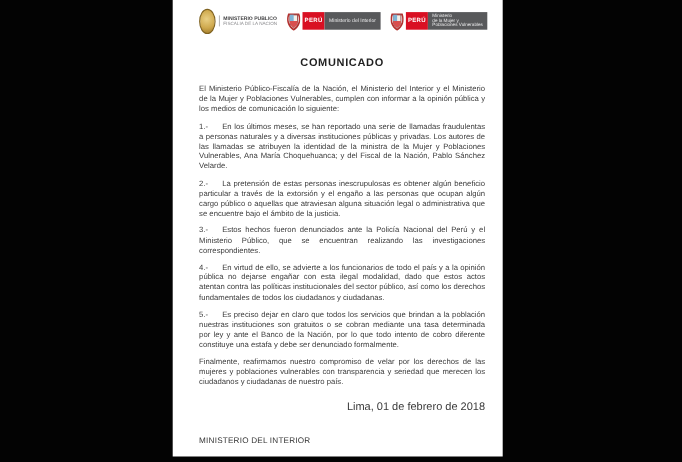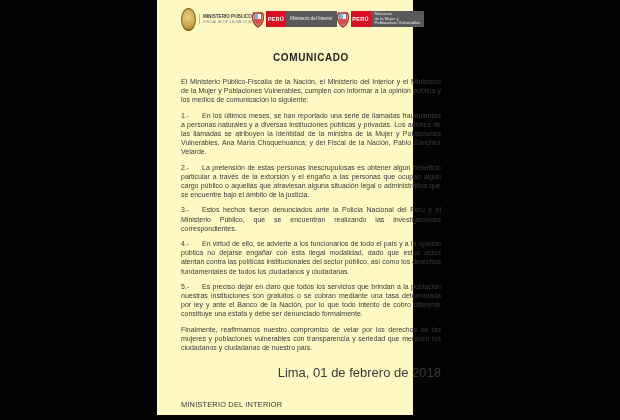--- a/index.html
+++ b/index.html
@@ -13,8 +13,8 @@
   .paper{
     position:absolute;
     left:157px; top:0;
-    width:256px; height:415px;
-    background:#fef9c3;
+    width:300px; height:415px;
+    background:#ffffff;
   }
   
   .logos{

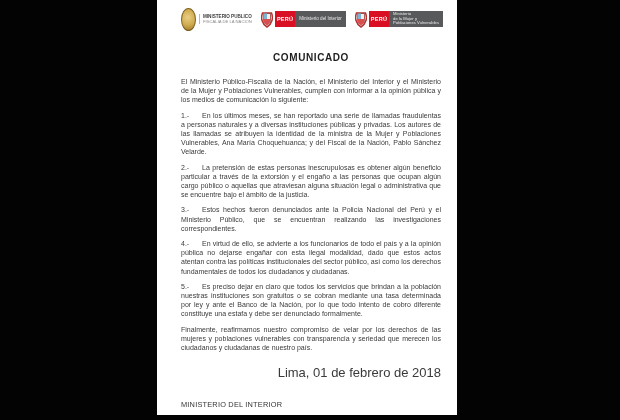--- a/index.html
+++ b/index.html
@@ -87,7 +87,7 @@
   .pnum{display:inline-block;width:12px;}
   .pgap{display:inline-block;width:9px;}
   .dateline{
-    font-size:13px;
+    font-size:10px;
     text-align:right;
     color:#3a3a3a;
     margin:13px 0 0 0;

